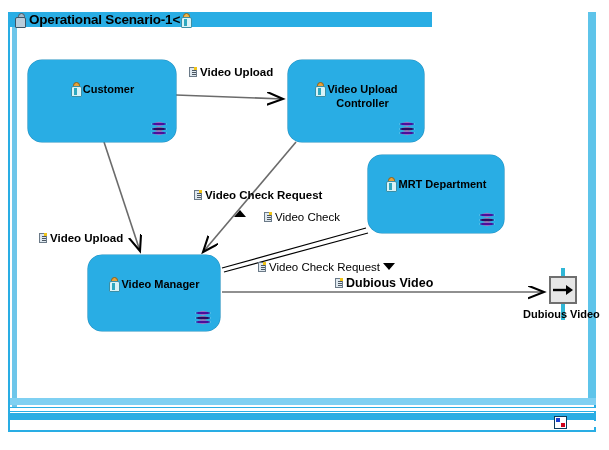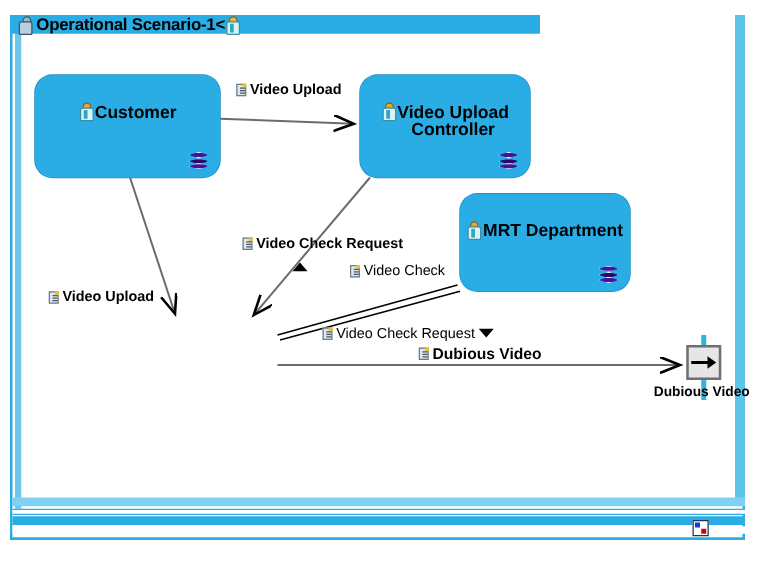--- a/index.html
+++ b/index.html
@@ -94,7 +94,7 @@
     left: 0; right: 0;
     top: 8px;
     text-align: center;
-    font-size: 14px;
+    font-size: 11px;
     font-weight: bold;
     color: #000000;
     line-height: 14px;

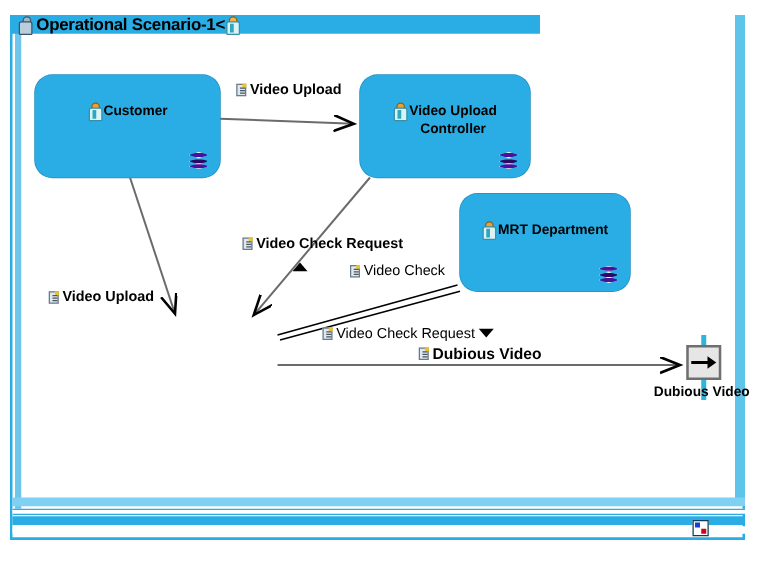--- a/index.html
+++ b/index.html
@@ -349,7 +349,7 @@
     <span class="txt">Video Check Request</span>
   </div>
 
-  <div class="edge-label plain" style="left:280px;top:211px;">
+  <div class="edge-label plain" style="left:264px;top:211px;">
     <span class="doc-ico"></span>
     <span class="txt">Video Check</span>
   </div>

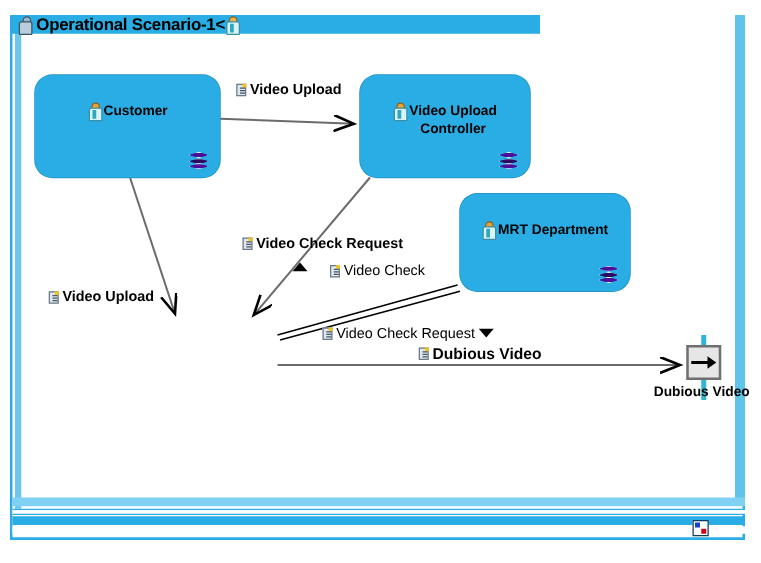--- a/index.html
+++ b/index.html
@@ -333,6 +333,19 @@
       </div>
   </div>
 
+  <div class="node" style="left:88px;top:255px;width:132px;height:76px;">
+    <div class="node-title">
+      <span class="node-title-row">
+        <span class="actor-ico"><span class="head"></span><span class="body"></span><span class="torso"></span></span>
+        <span>Video Manager</span>
+      </span>
+    </div>
+    <div class="stack-ico">
+        <i></i>
+        <i></i>
+        <i></i>
+      </div>
+  </div>
 
   <div class="edge-label" style="left:189px;top:66px;">
     <span class="doc-ico"></span>

